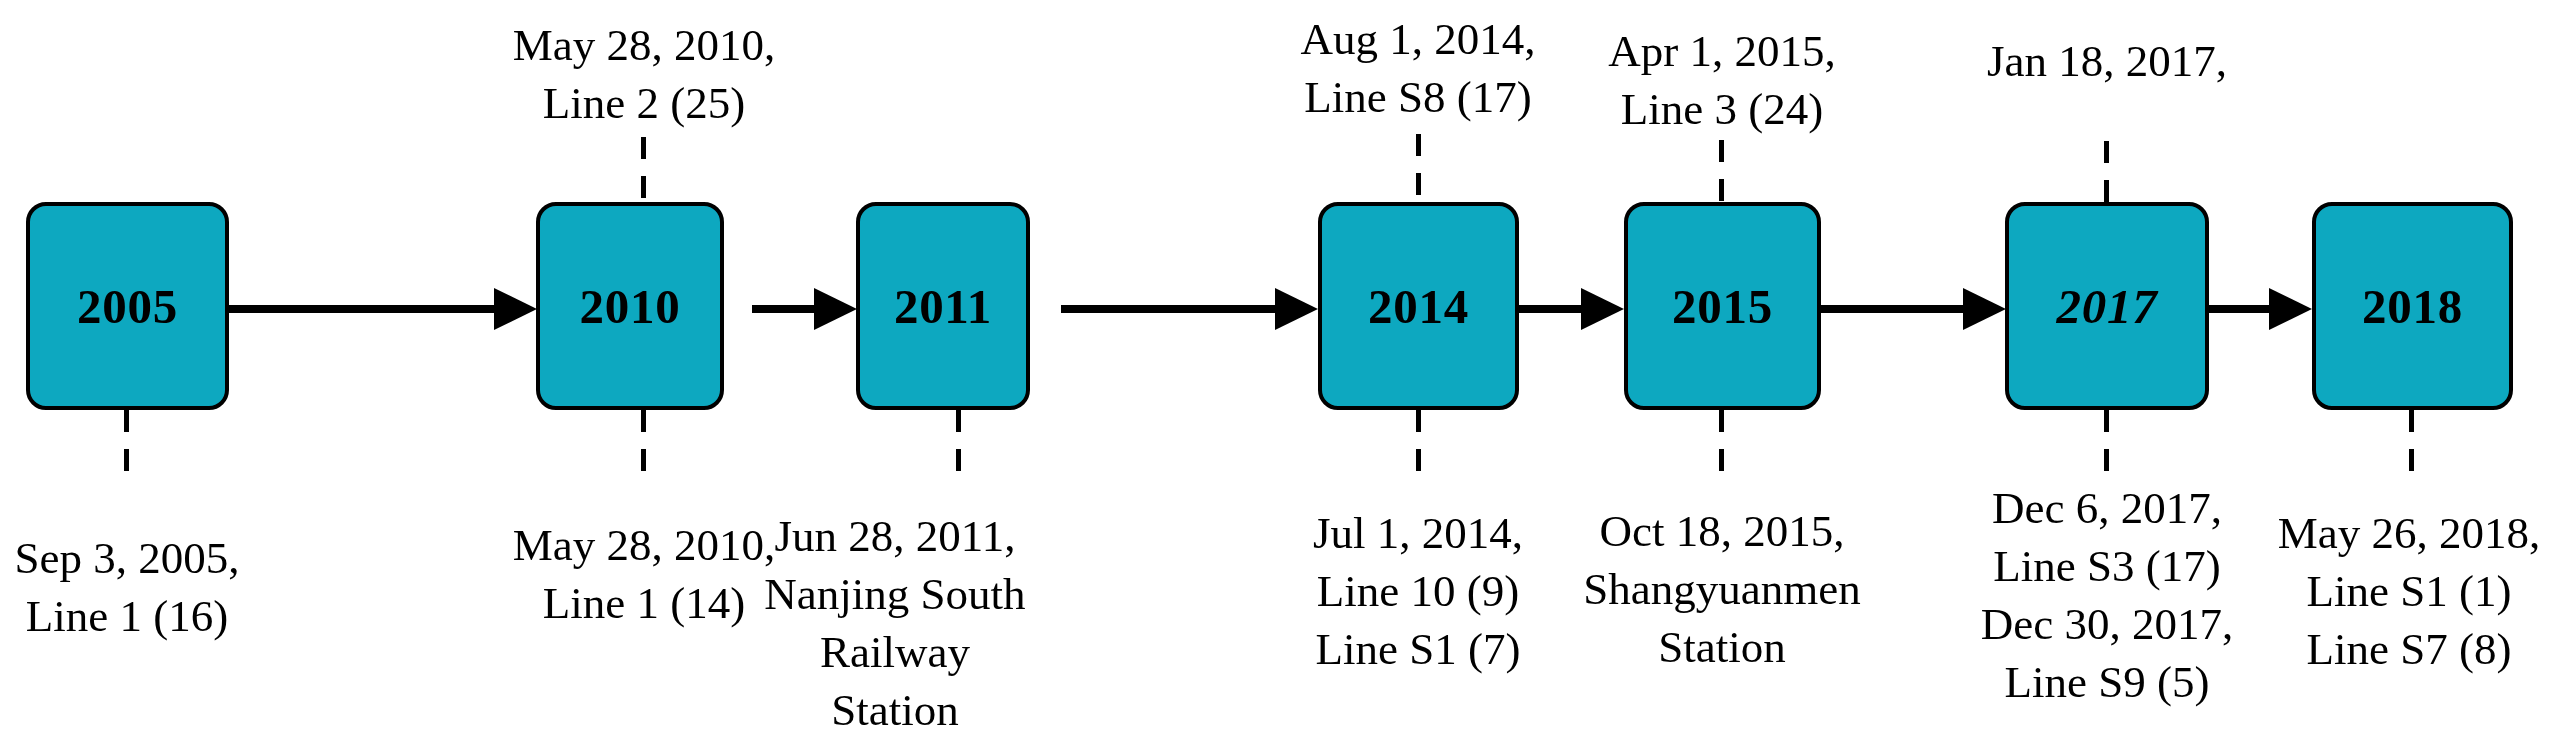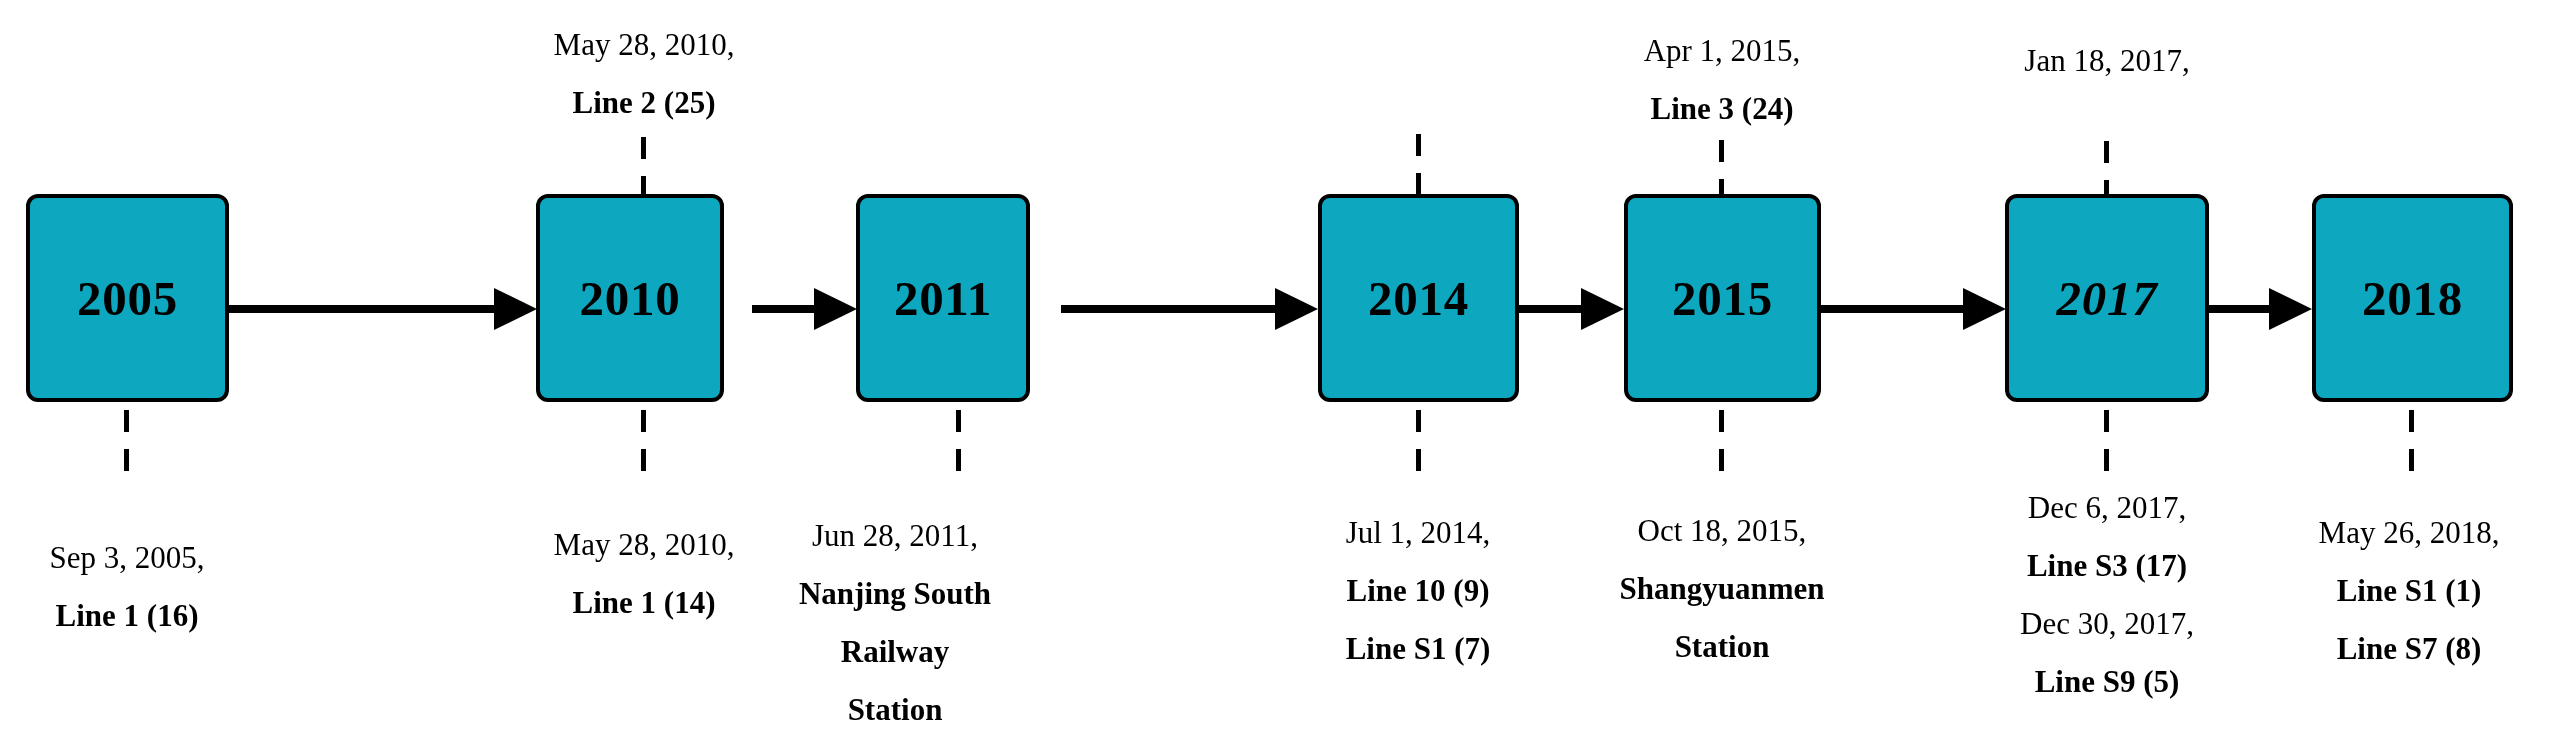--- a/index.html
+++ b/index.html
@@ -37,7 +37,7 @@
     position: absolute;
     width: 520px;
     text-align: center;
-    font-size: 31px;
+    font-size: 45px;
     line-height: 58px;
     white-space: nowrap;
   }

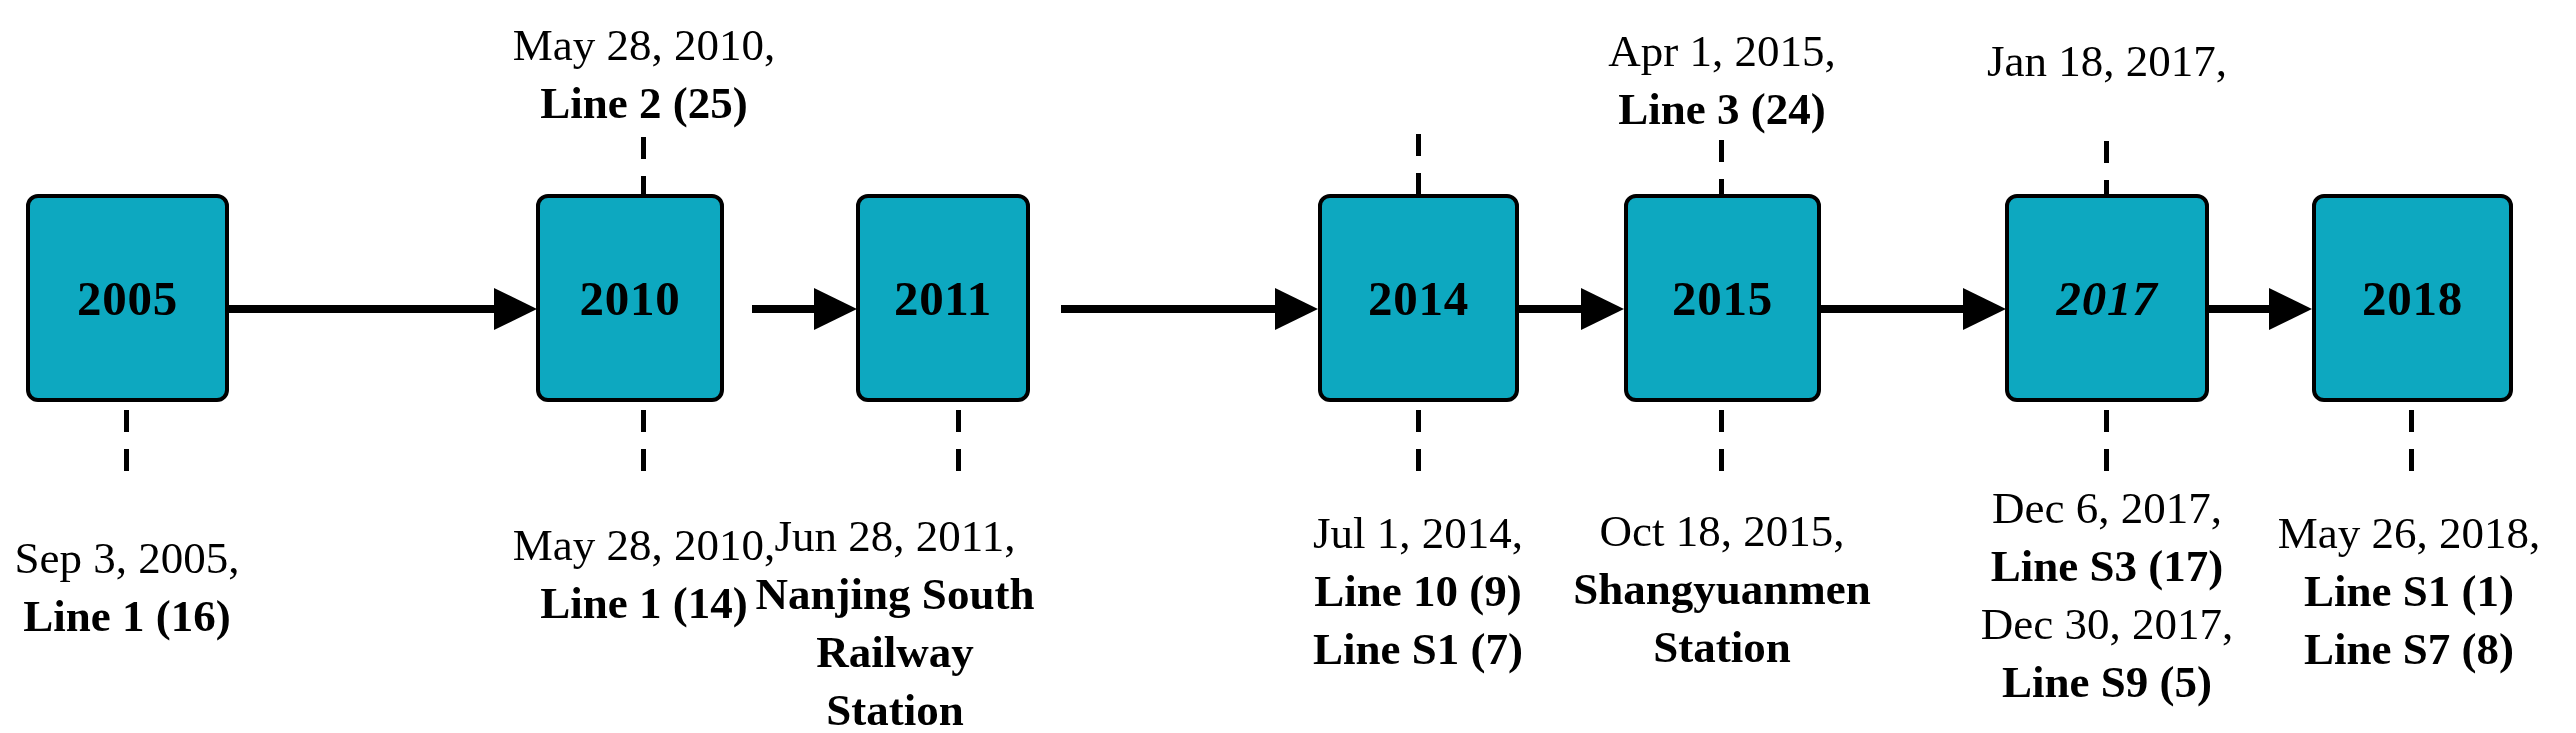--- a/index.html
+++ b/index.html
@@ -116,6 +116,10 @@
     <i class="head"></i>
   </div>
 
+  <div class="ann above" style="left:1158px; top:10.4px;">
+    <div class="line">Aug 1, 2014,</div>
+    <div class="line bold">Line S8 (17)</div>
+  </div>
   <div class="vdash" style="left:1416px; top:134px; height:68px;"></div>
   <div class="box" style="left:1318px; width:201px;">
     <span>2014</span>

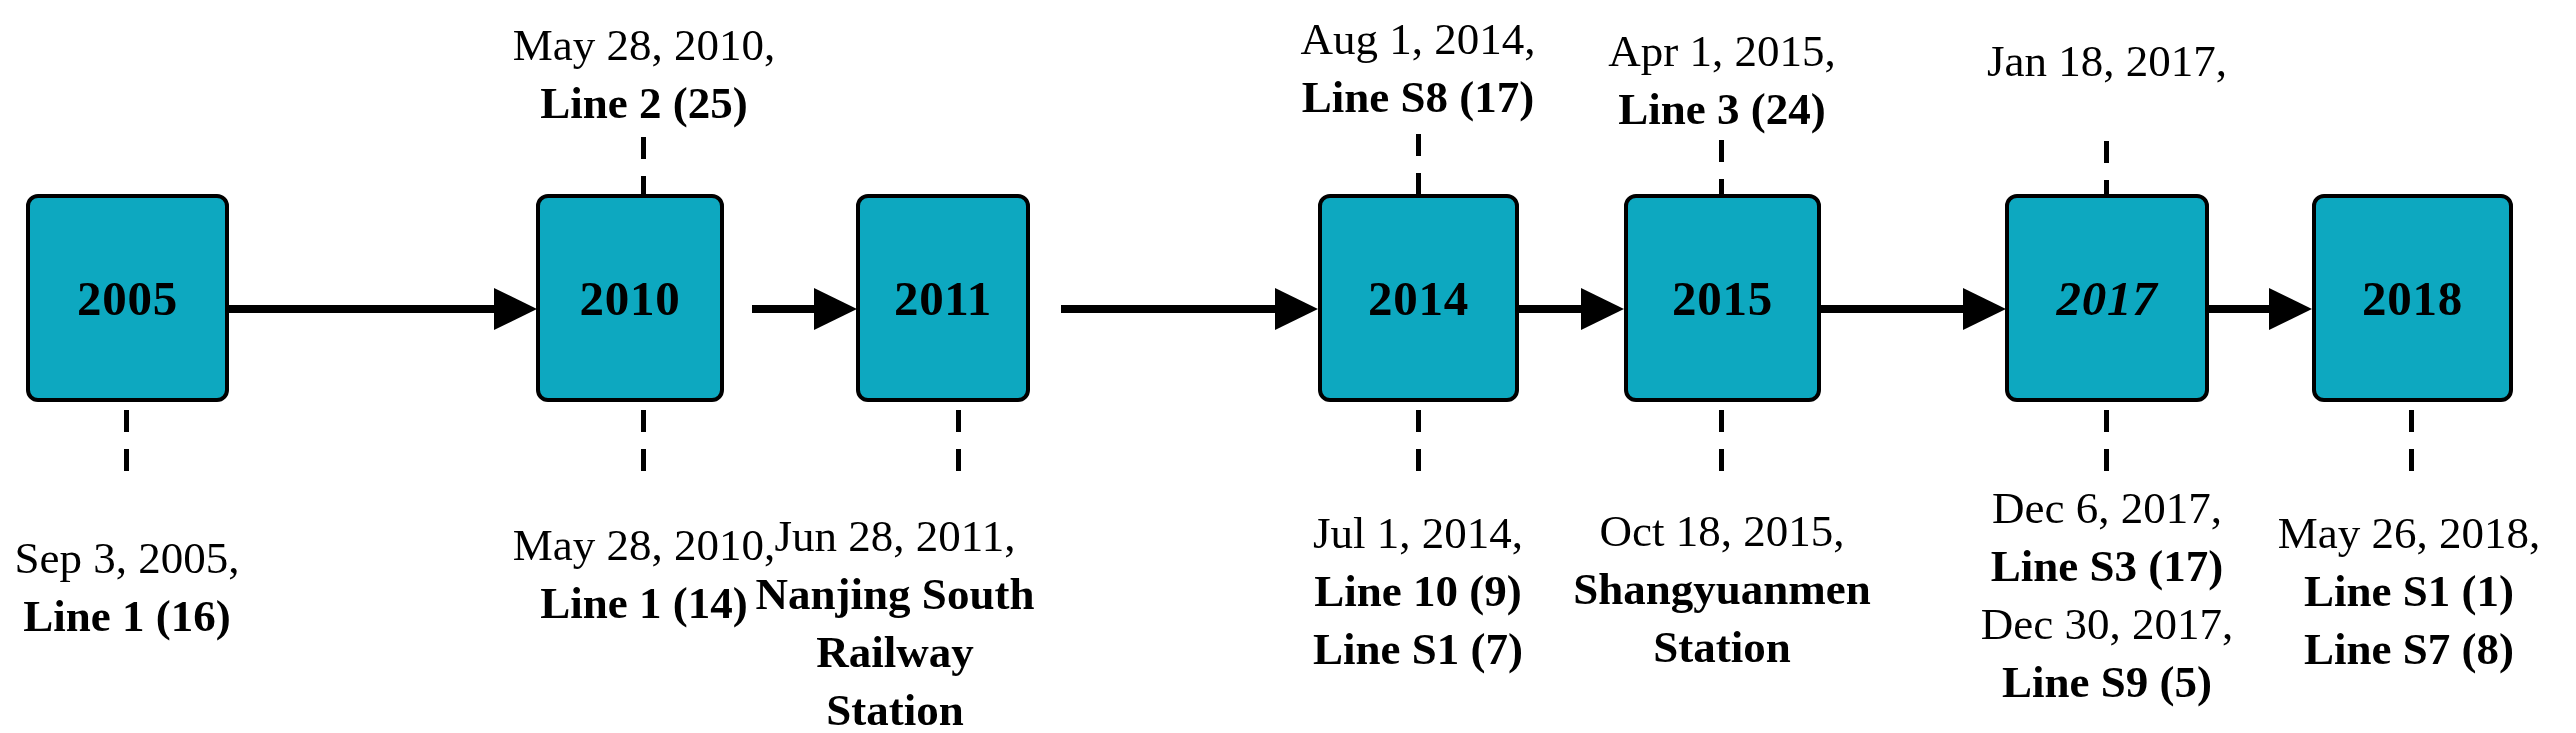--- a/index.html
+++ b/index.html
@@ -41,7 +41,7 @@
     line-height: 58px;
     white-space: nowrap;
   }
-  .ann .bold { font-weight: bold; }
+  .ann .bold { font-weight: normal; }
   .vdash {
     position: absolute;
     width: 5.2px;

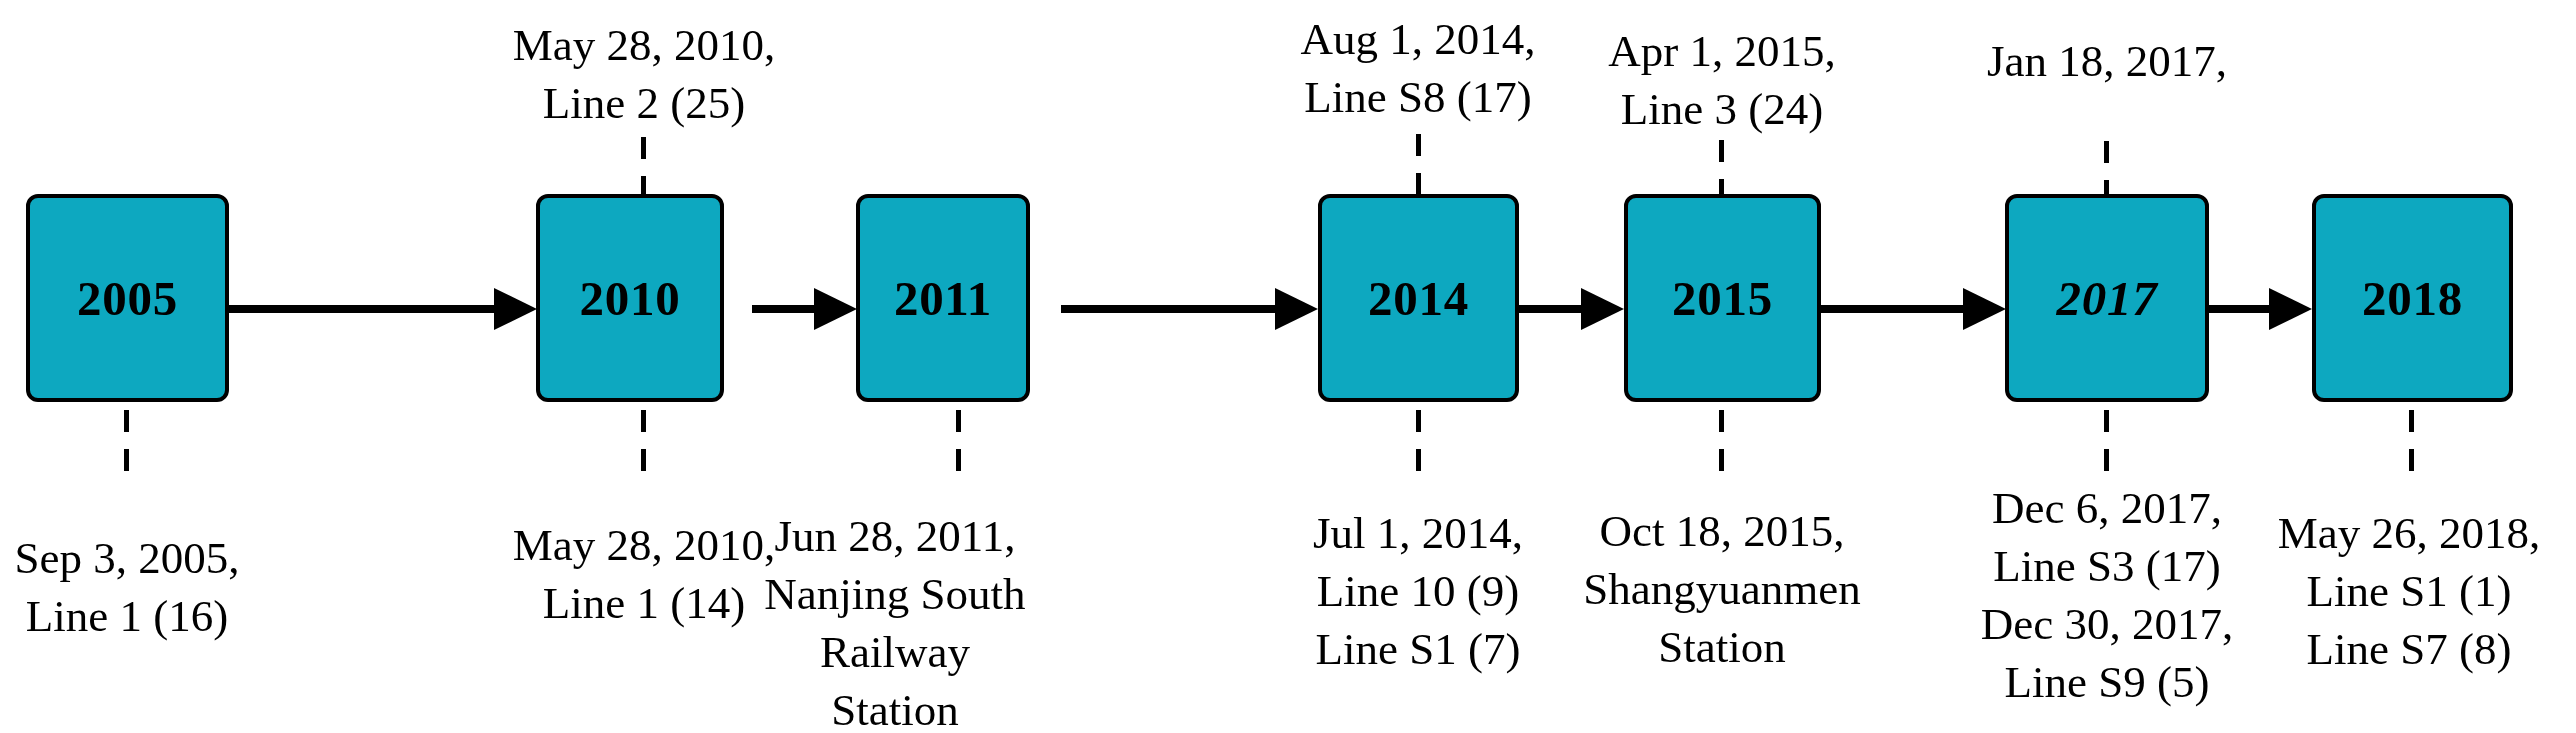--- a/index.html
+++ b/index.html
@@ -18,11 +18,11 @@
   }
   .box {
     position: absolute;
-    top: 194px;
+    top: 202px;
     height: 208px;
     background: #0DA8C0;
     border: 4.5px solid #000;
-    border-radius: 12px;
+    border-radius: 20px;
     box-sizing: border-box;
     display: flex;
     align-items: center;

